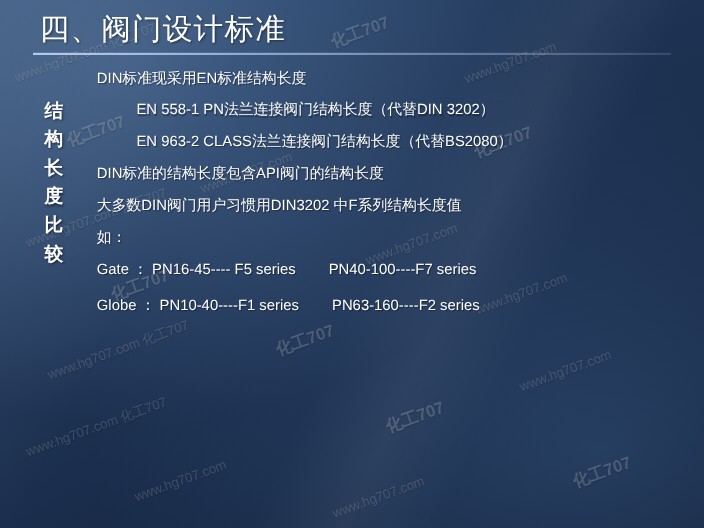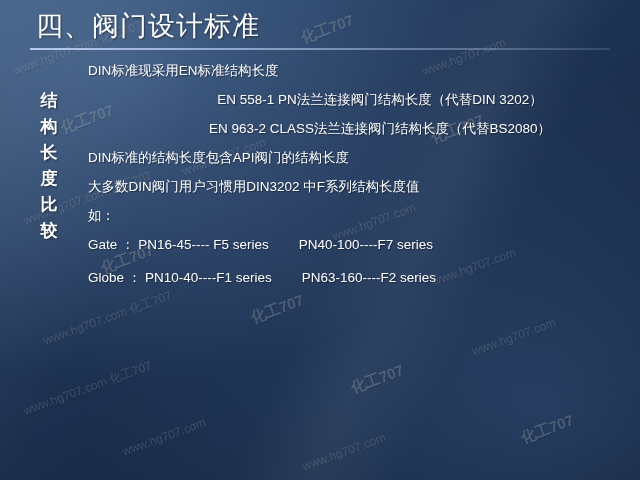--- a/index.html
+++ b/index.html
@@ -77,7 +77,7 @@
     white-space: pre;
     text-shadow: 1px 1px 1px rgba(0,0,0,0.4);
   }
-  .line.indent1 { padding-left: 36px; text-align: center; }
+  .line.indent1 { padding-left: 36px; }
   .line.list { margin-bottom: 16px; }
   .watermarks {
     position: absolute;

